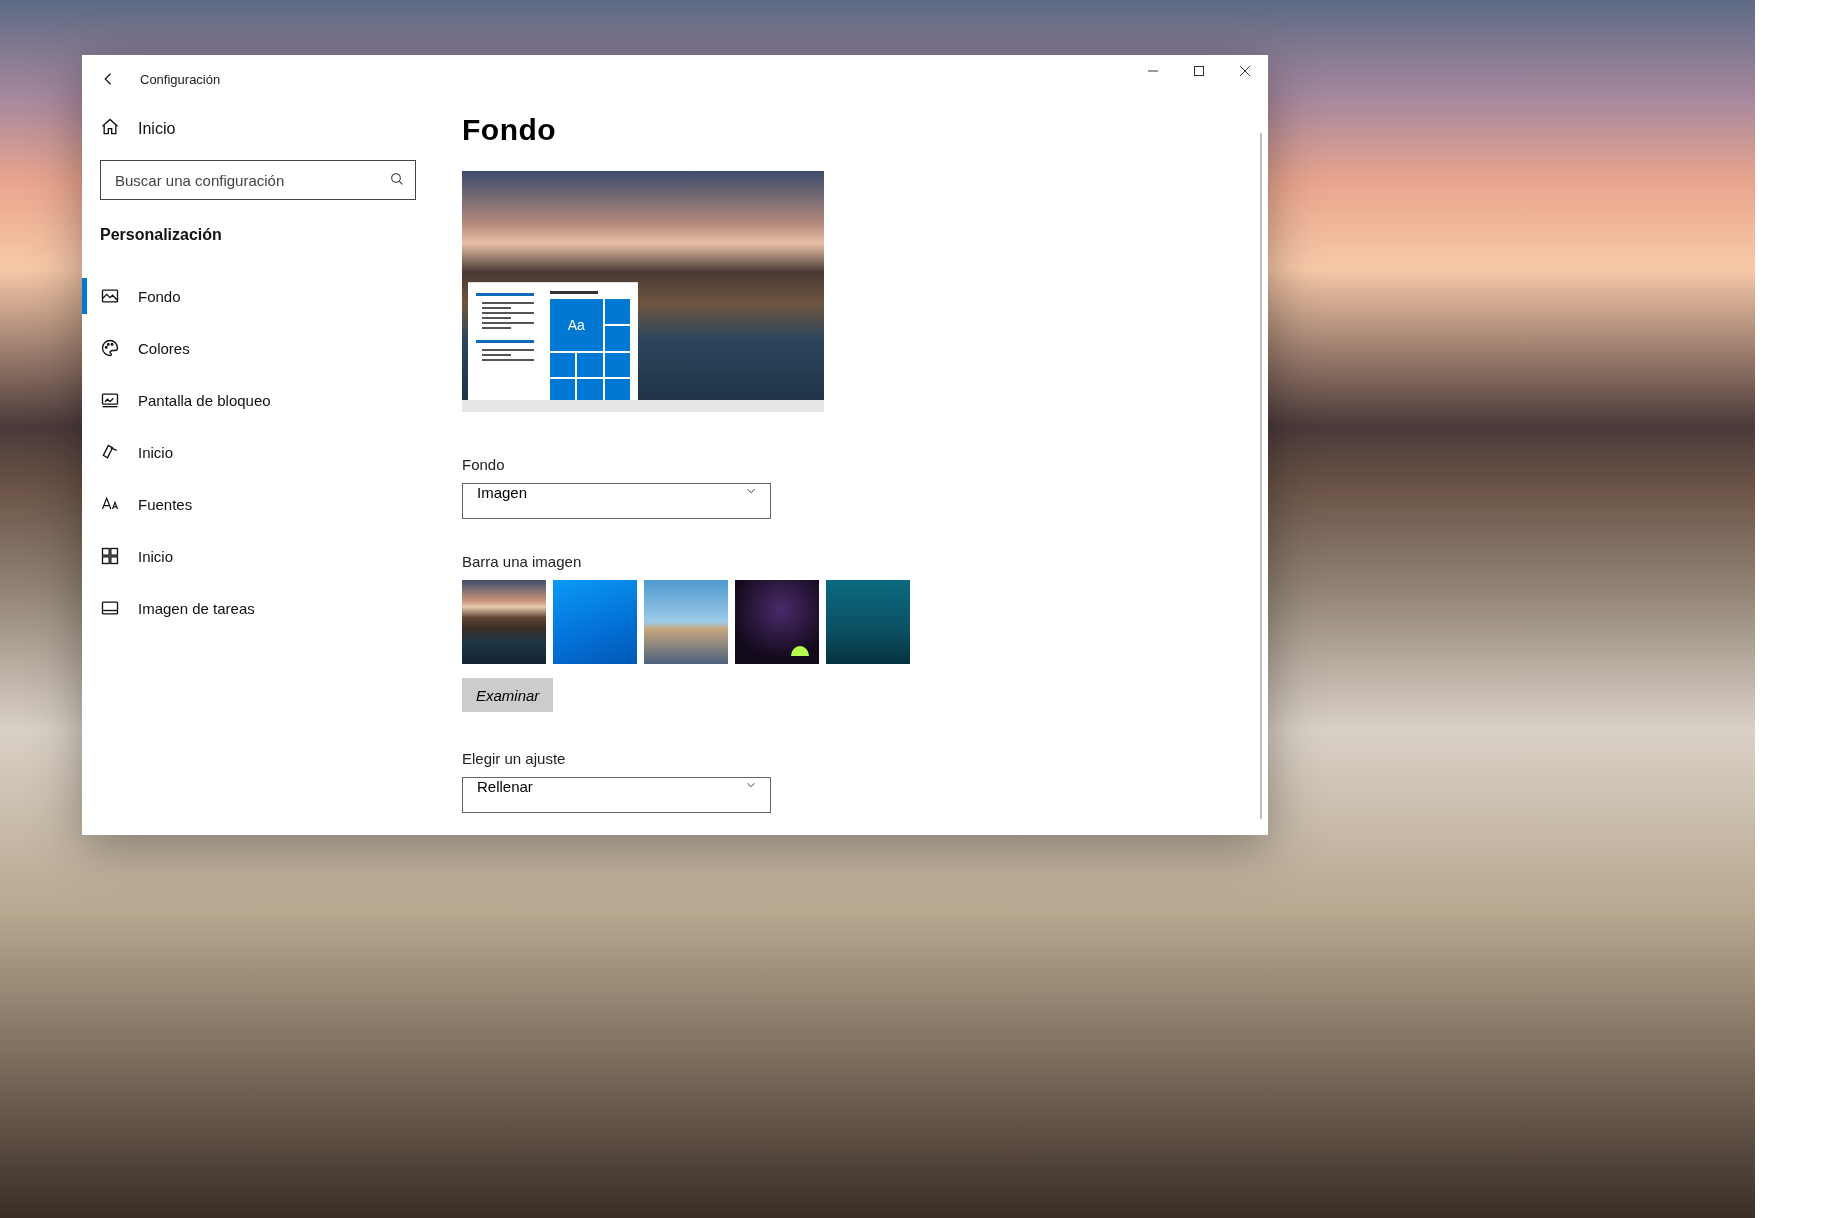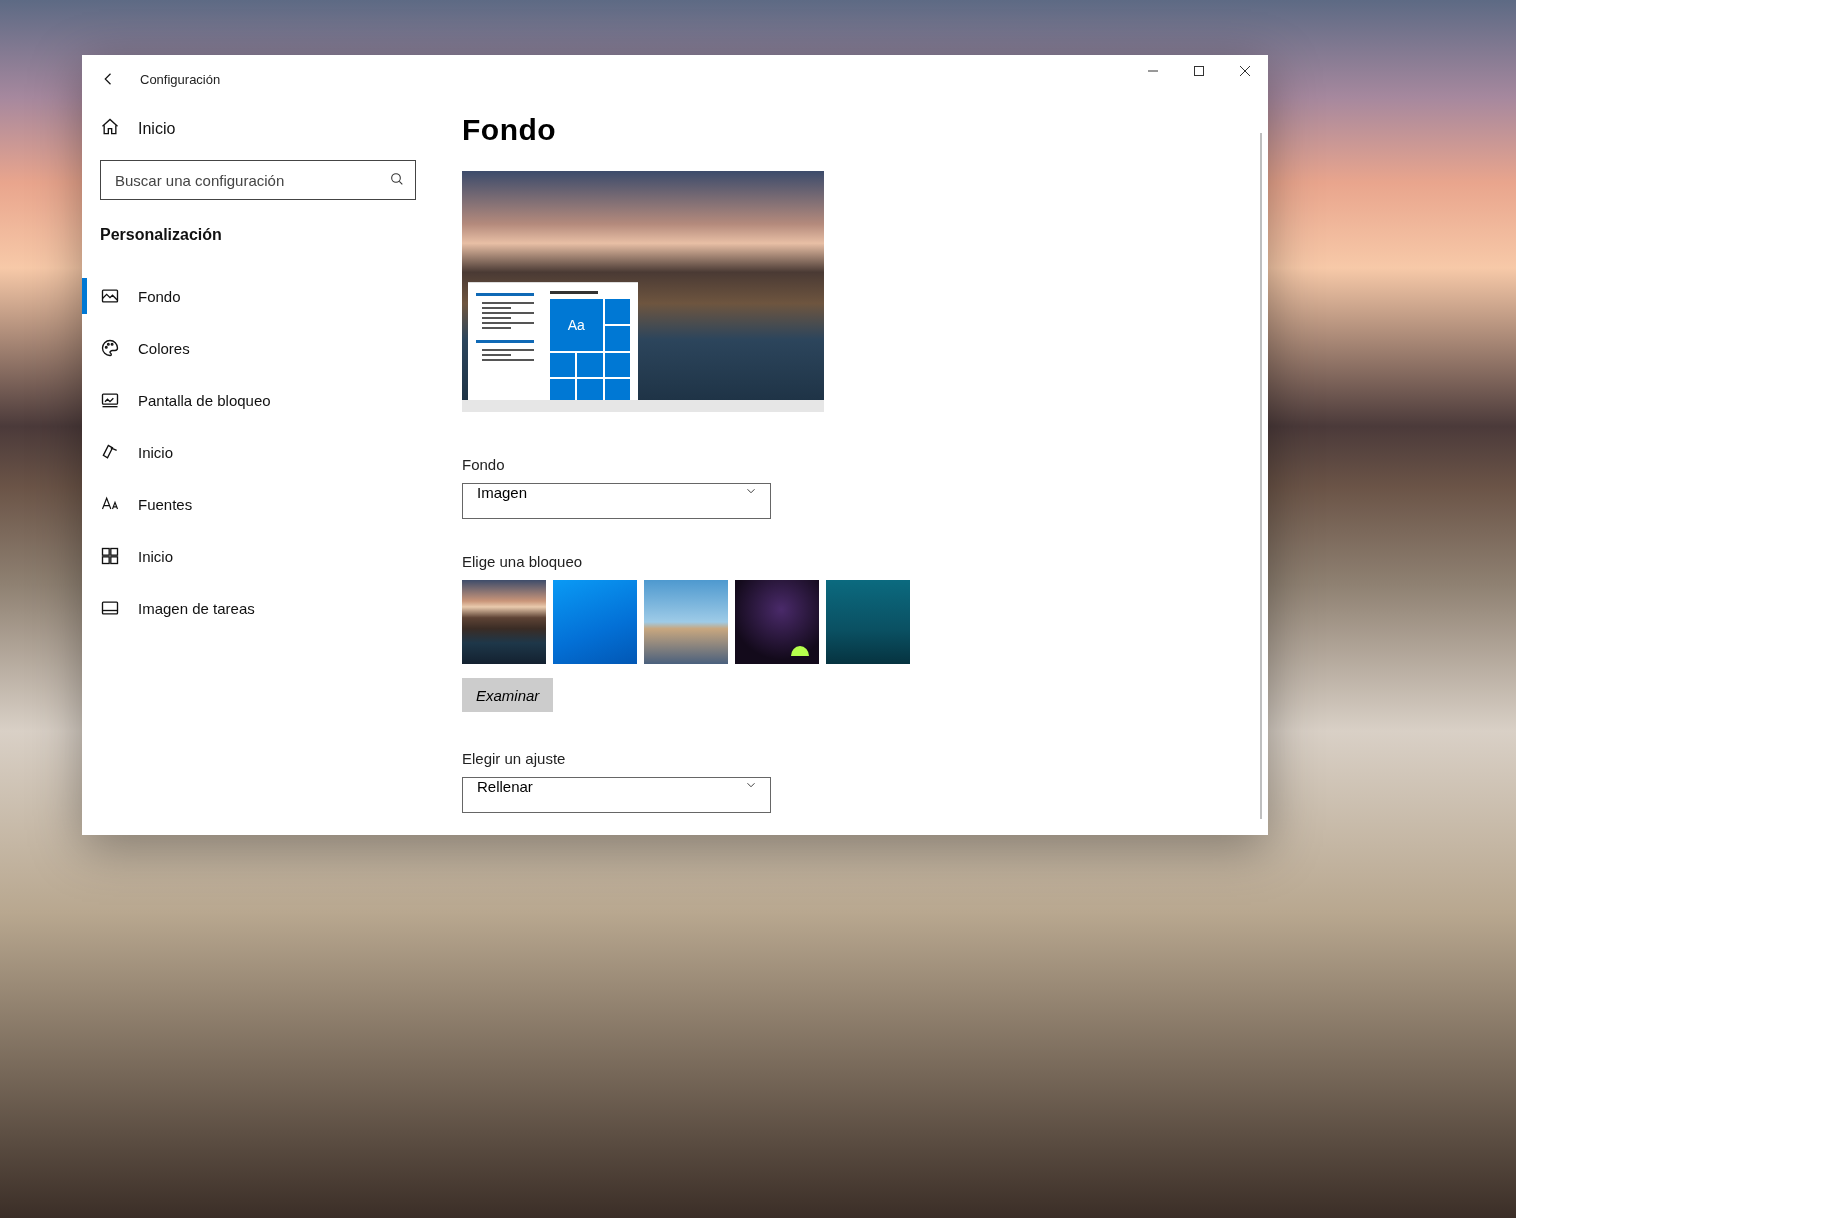--- a/index.html
+++ b/index.html
@@ -11,7 +11,7 @@
   
   .desktop {
     position: relative;
-    width: 1516px; height: 1218px;
+    width: 1755px; height: 1218px;
     background:
       linear-gradient(to bottom,
         #5d6a84 0%, #a6889e 8%, #e9a58d 15%, #f7c9a8 22%,

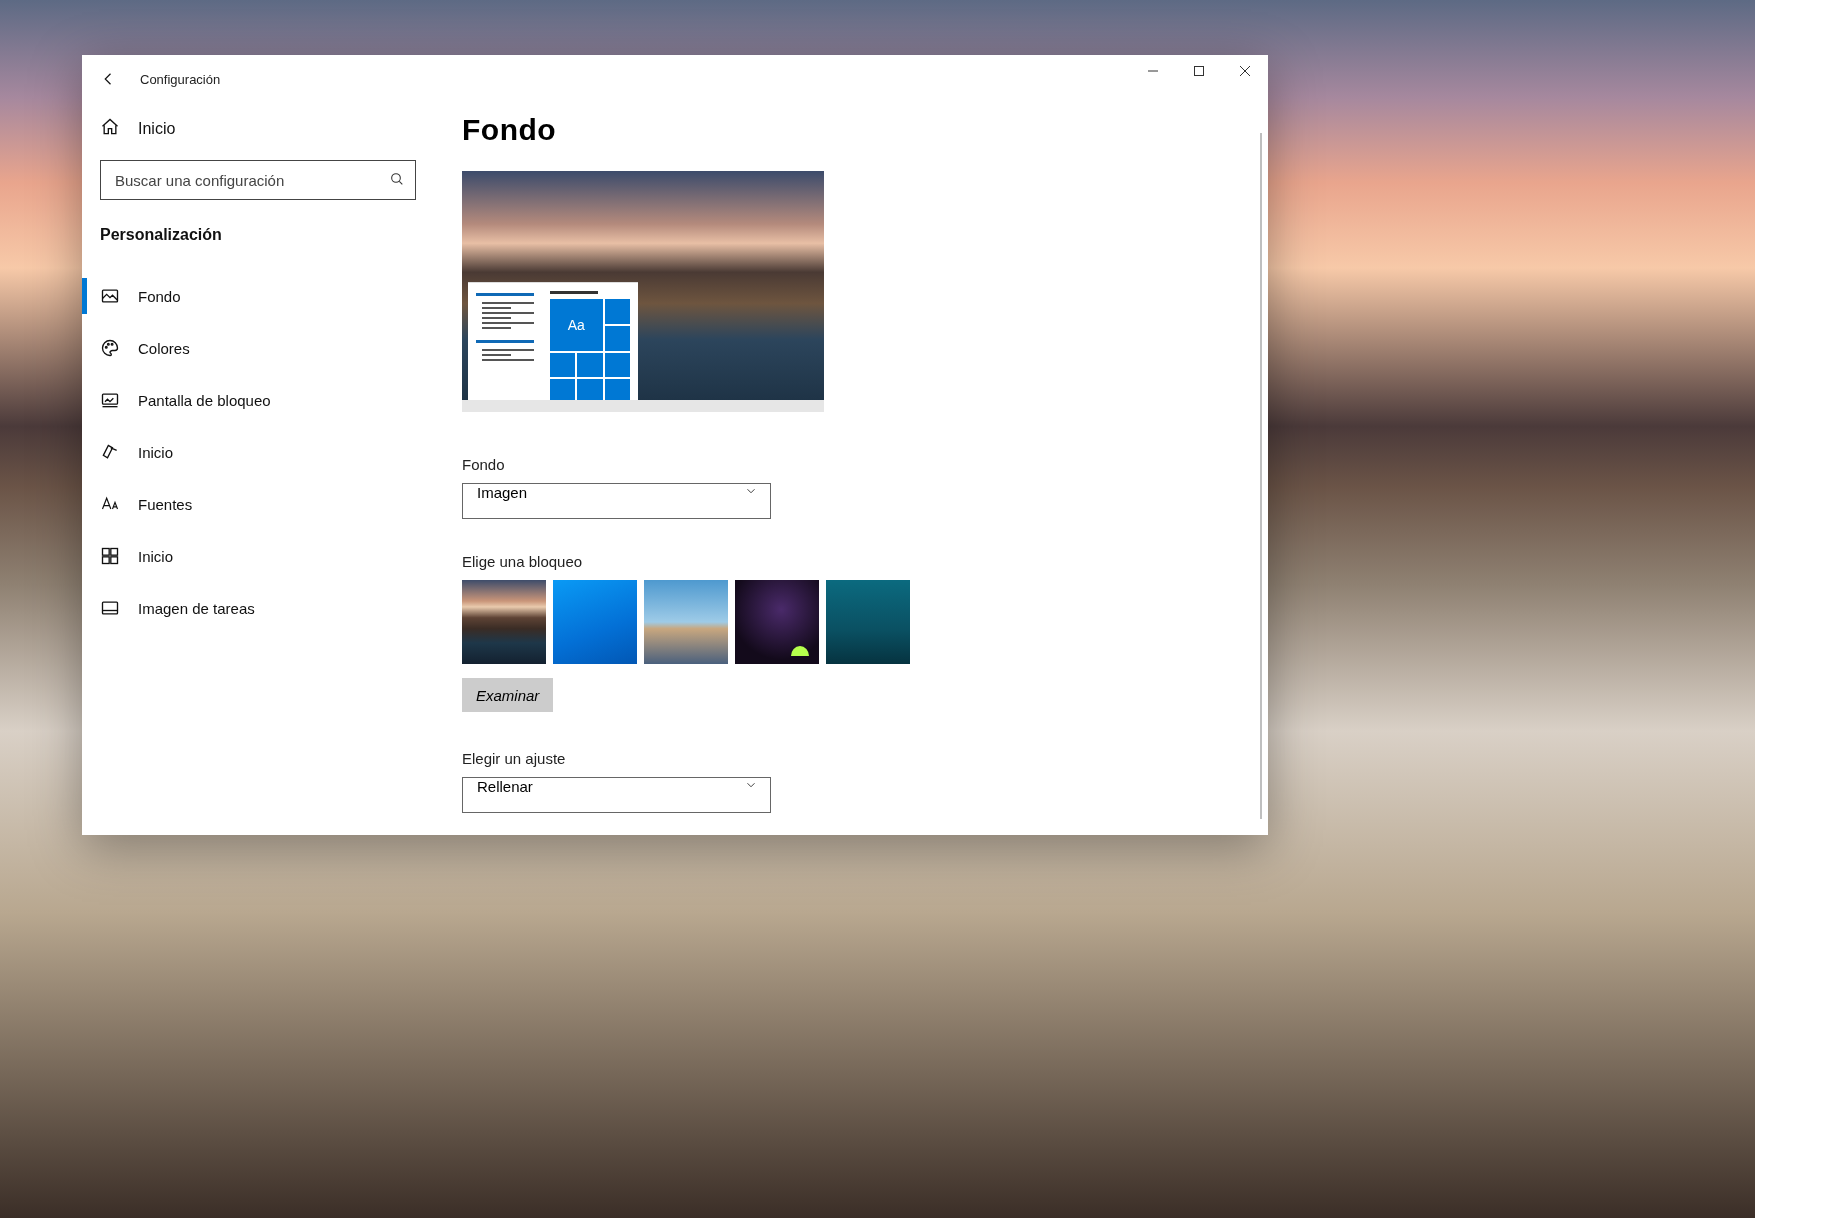--- a/index.html
+++ b/index.html
@@ -380,7 +380,7 @@
           </span>
         </div>
 
-        <div class="form-label">Elige una bloqueo</div>
+        <div class="form-label">Barra una imagen</div>
         <div class="thumbs">
           <div class="thumb t1"></div>
           <div class="thumb t2"></div>

